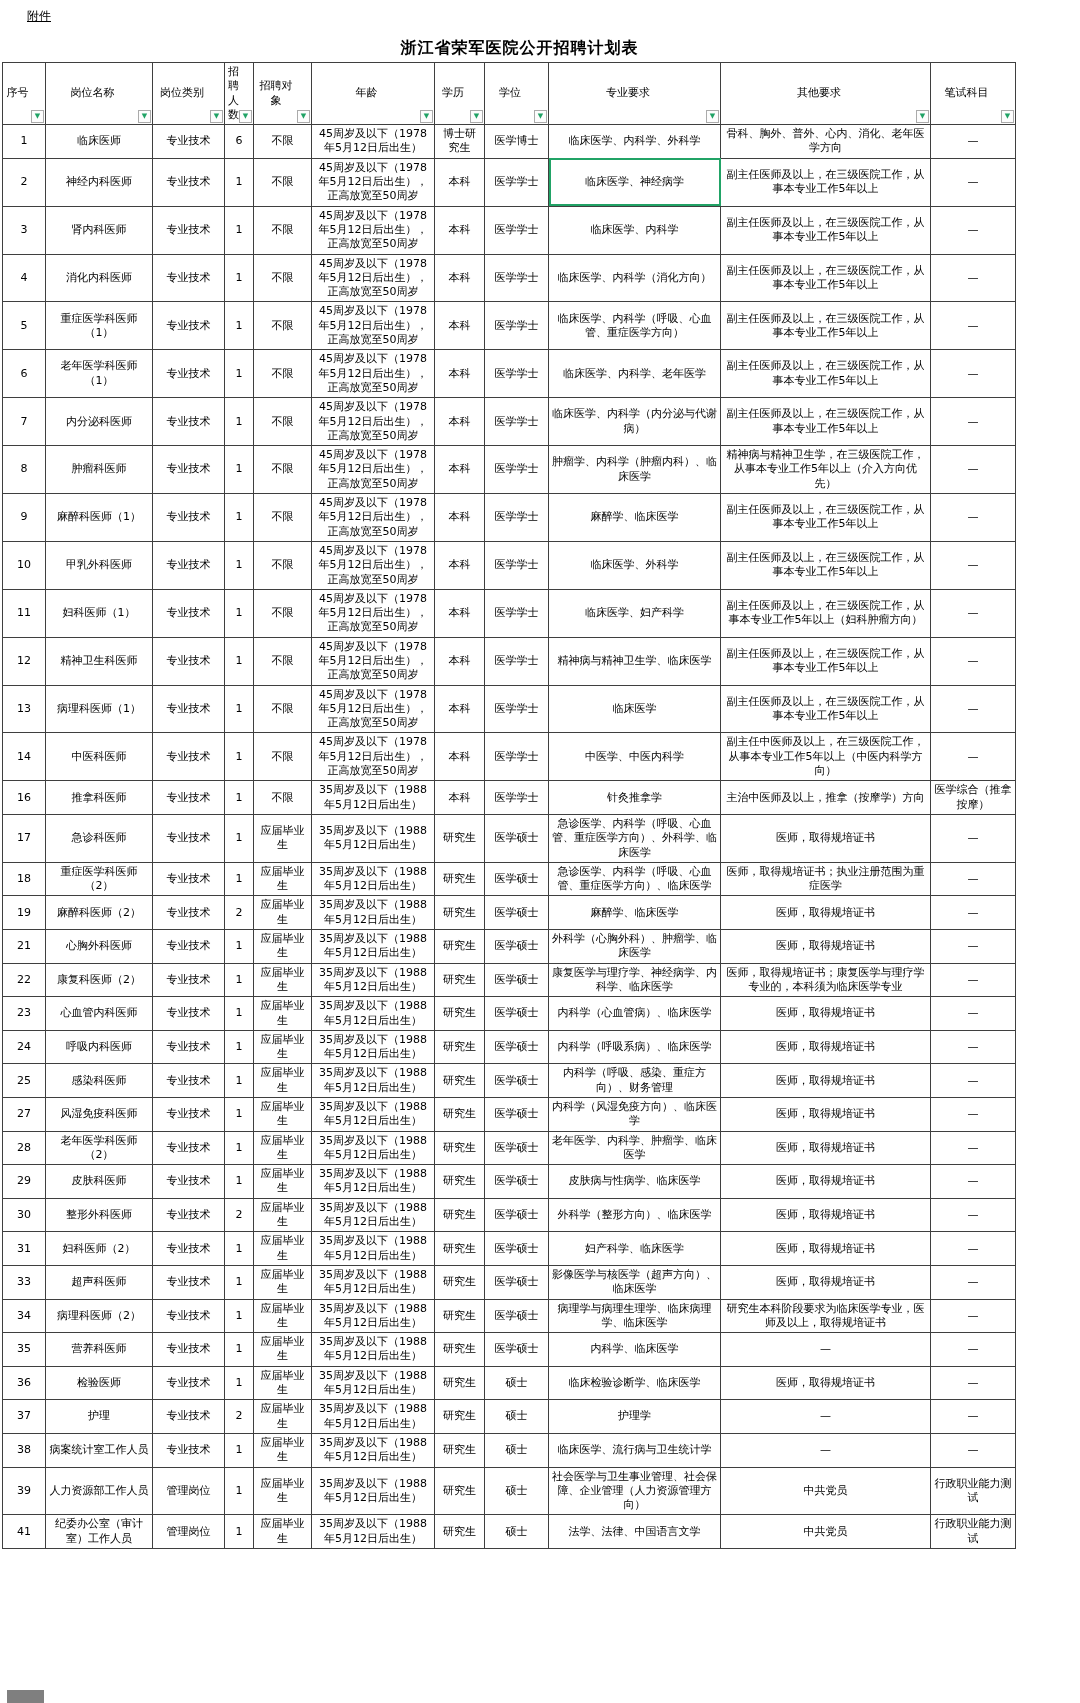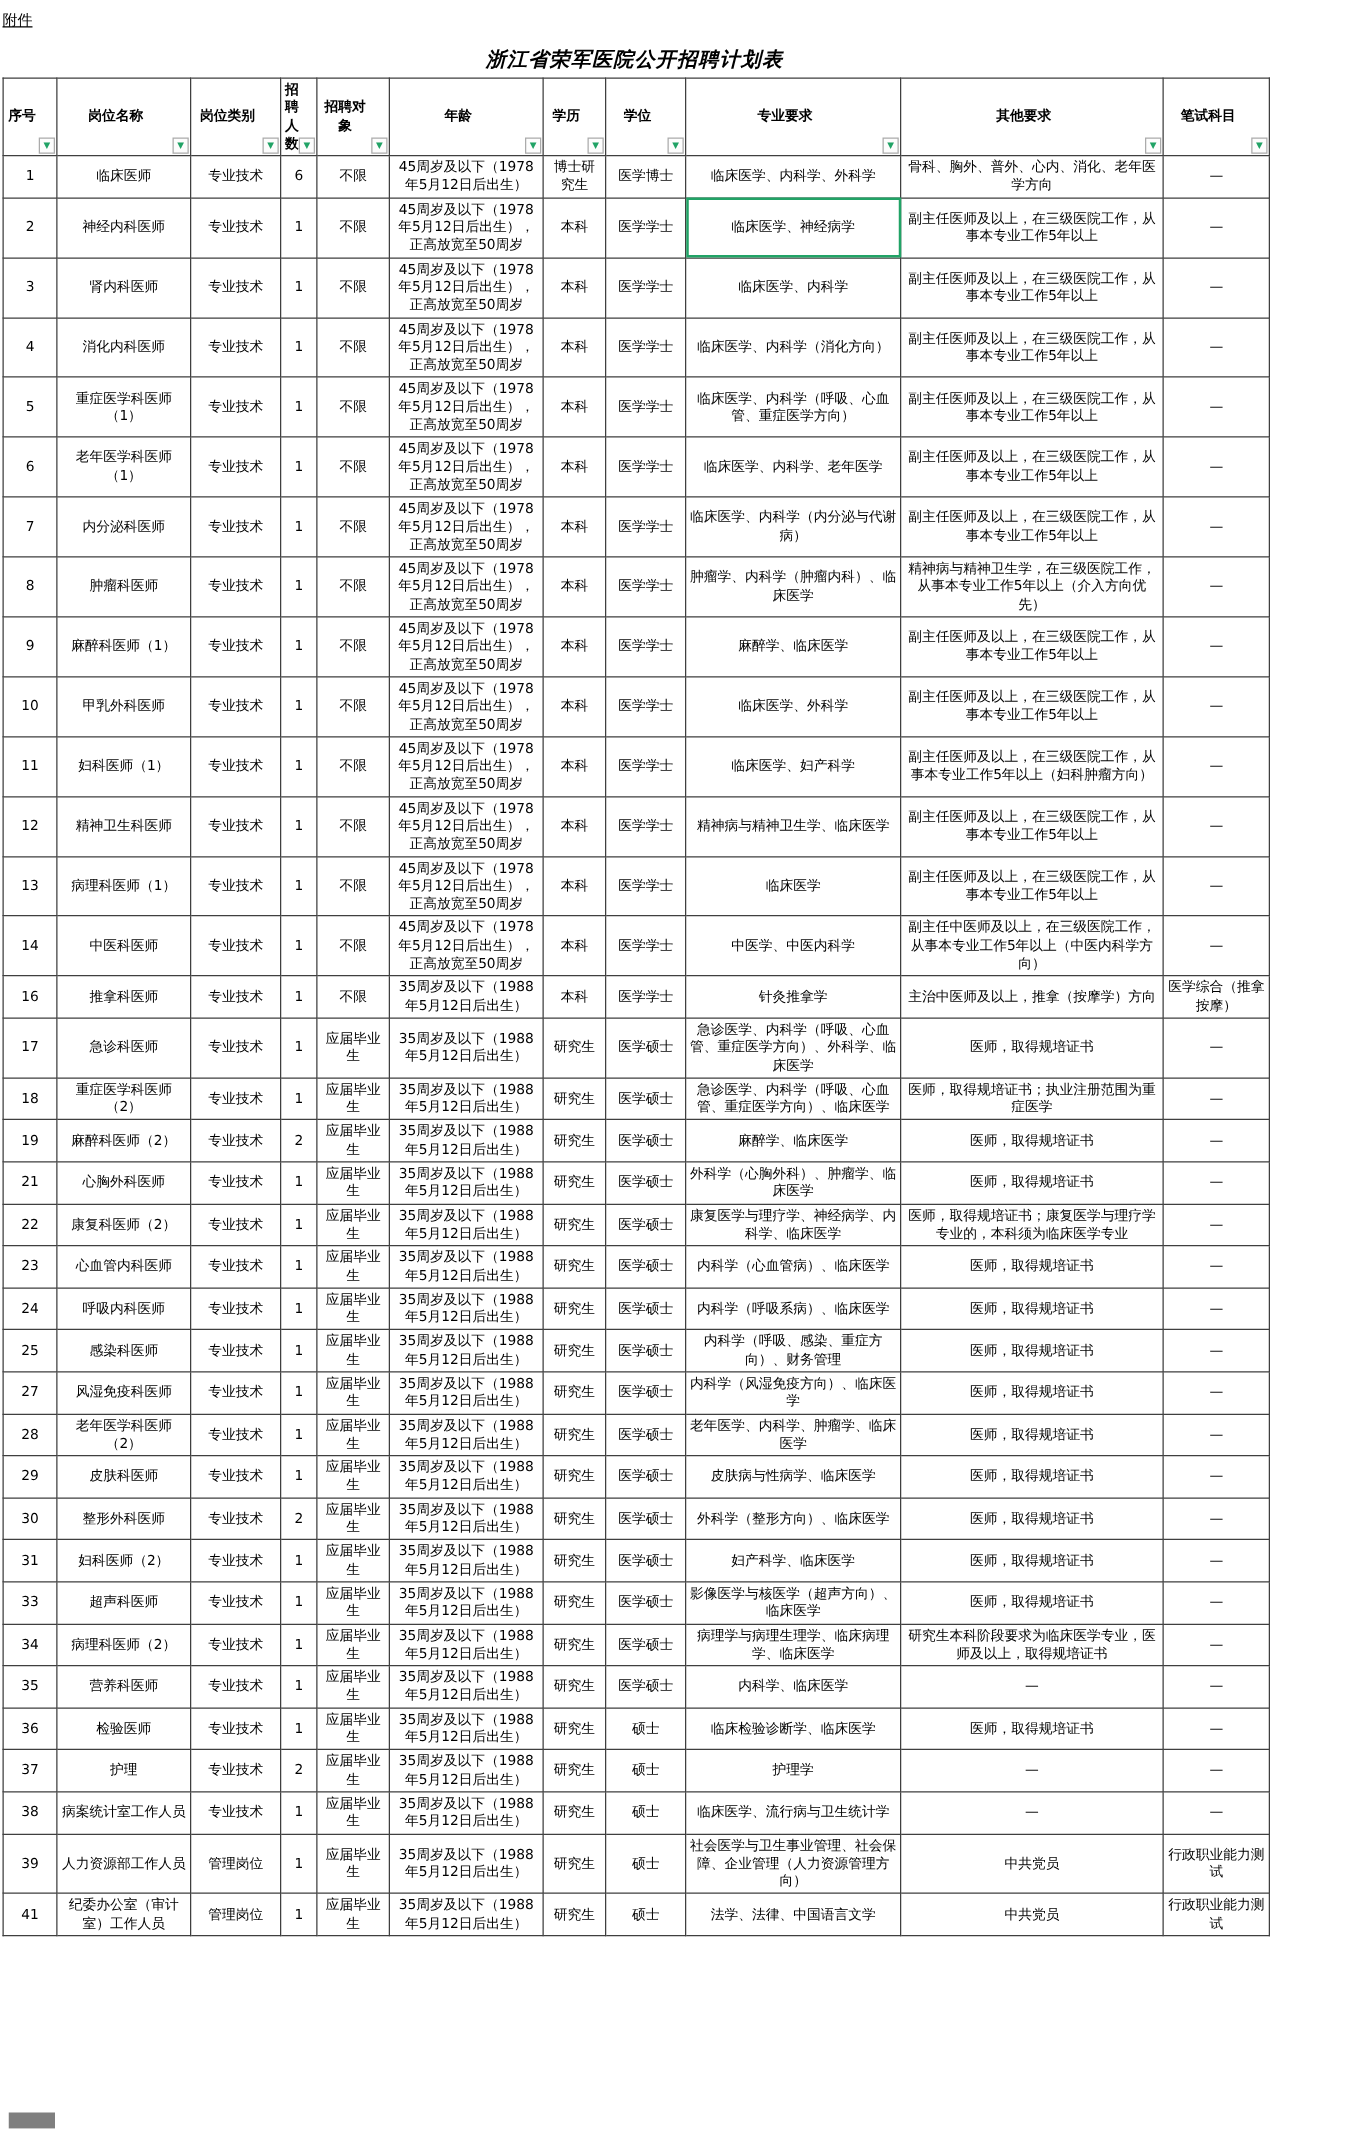--- a/index.html
+++ b/index.html
@@ -5,7 +5,7 @@
   html,body { margin:0; padding:0; background:#ffffff; }
   body { font-family:"DejaVu Sans", sans-serif; color:#000; }
   .sheet { position:relative; width:1080px; height:1703px; background:#fff; overflow:hidden; }
-  .attachment { position:absolute; left:2px; top:8px; font-size:12px;text-decoration:underline; }
+  .attachment { position:absolute; left:27px; top:8px; font-size:12px;text-decoration:underline; }
   .title { position:absolute; left:0; top:38px; width:1015px; text-align:center;
            font-family:"Liberation Serif", serif; font-weight:bold; font-size:16px; letter-spacing:1px;font-style:italic; }
   table.grid { position:absolute; left:2px; top:62px; border-collapse:collapse; table-layout:fixed;

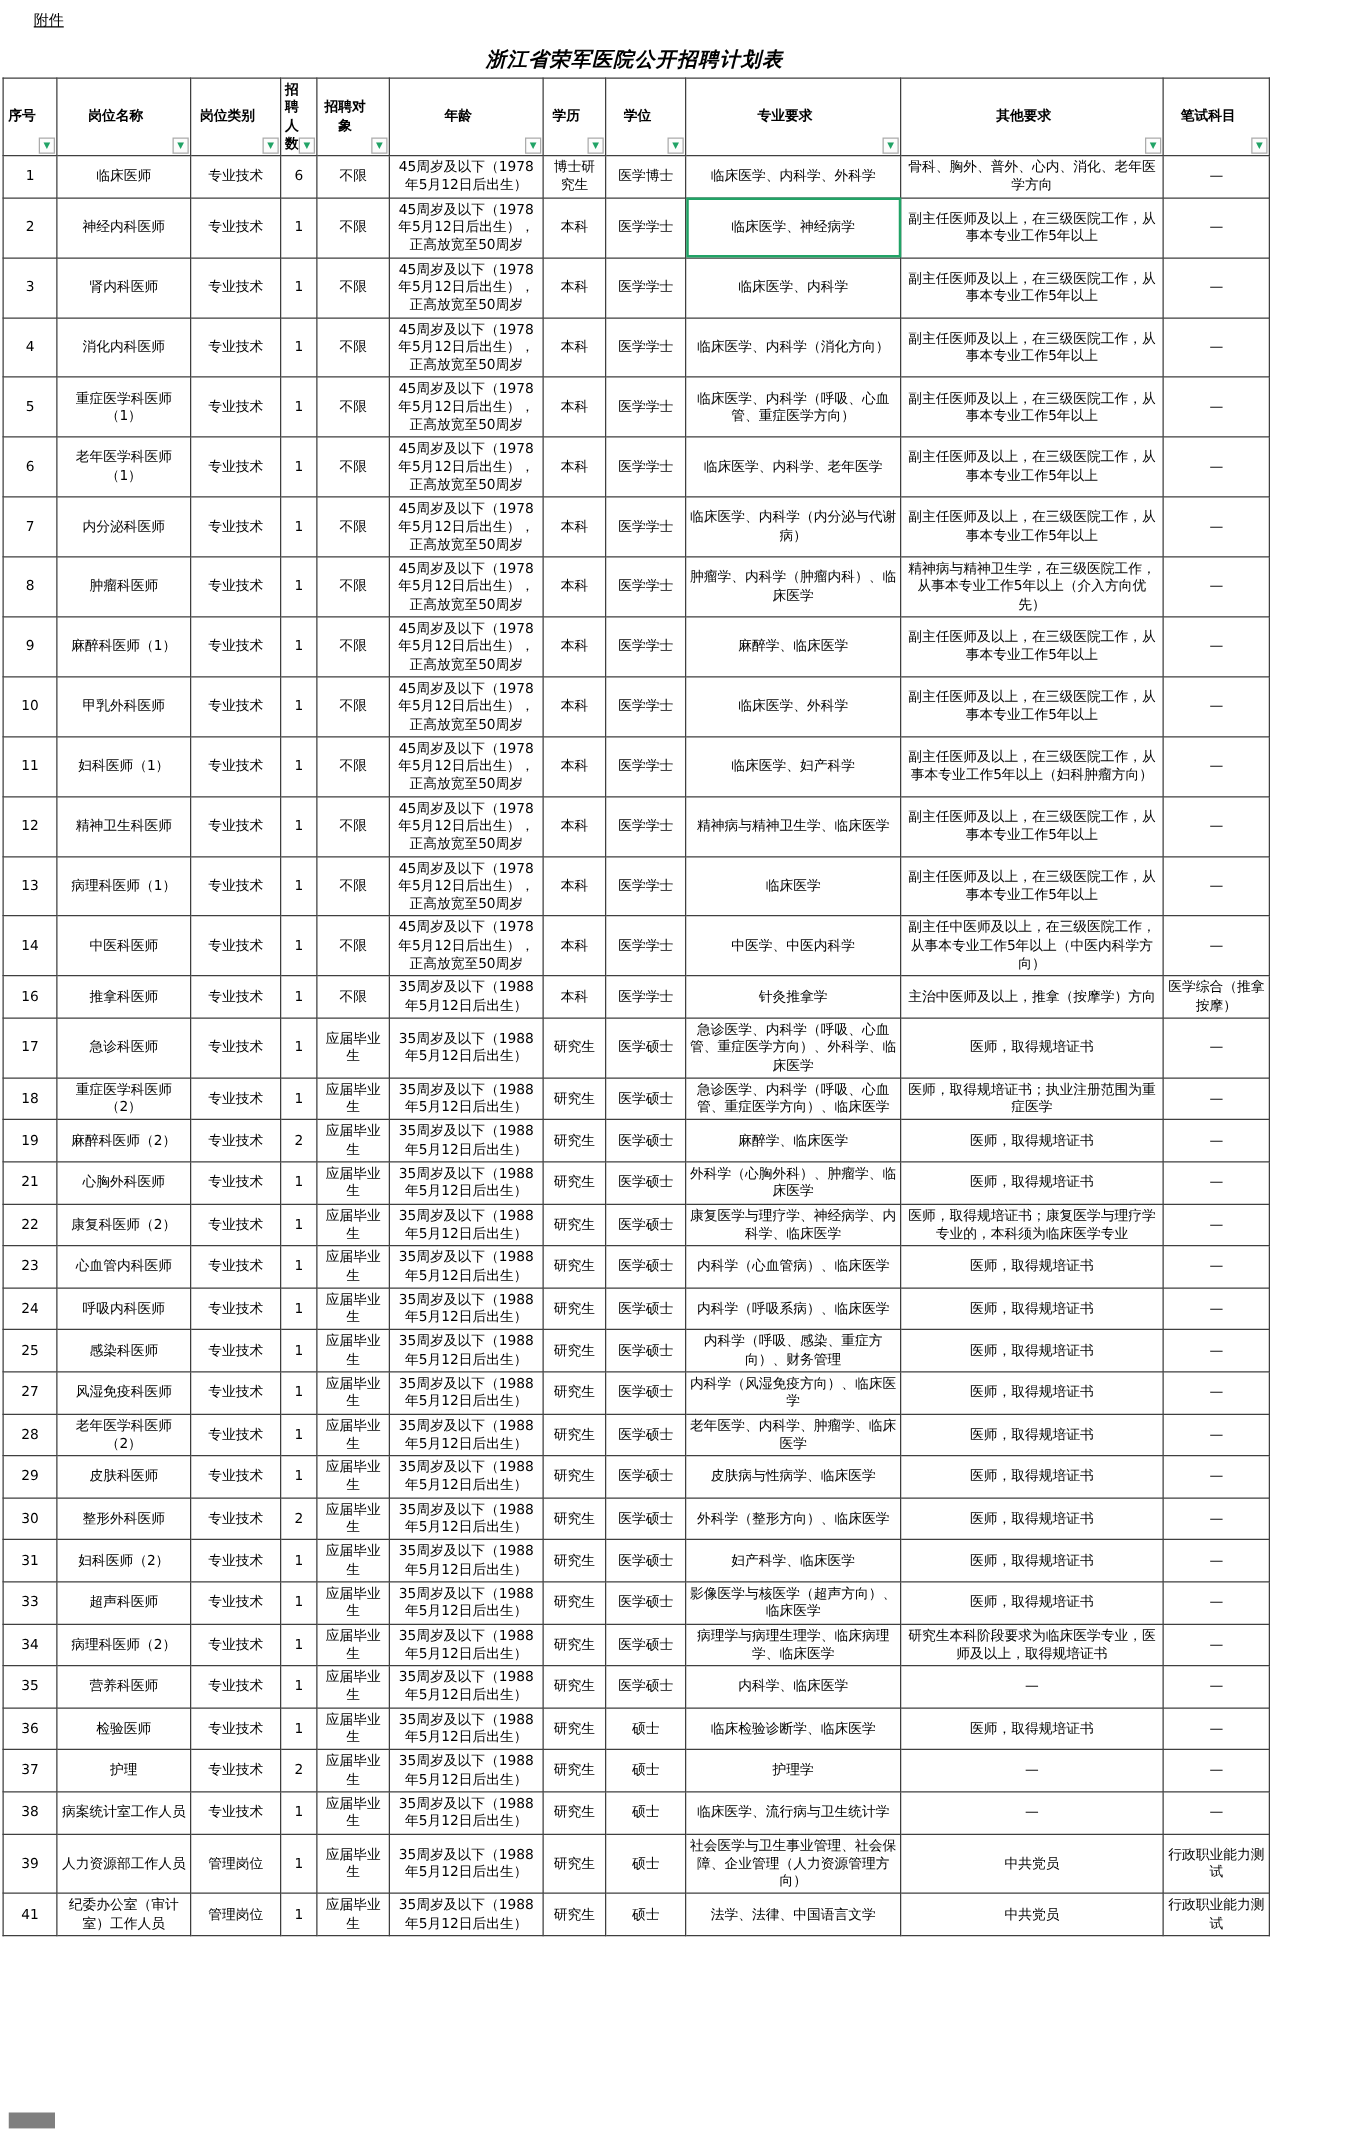--- a/index.html
+++ b/index.html
@@ -6,8 +6,8 @@
   body { font-family:"DejaVu Sans", sans-serif; color:#000; }
   .sheet { position:relative; width:1080px; height:1703px; background:#fff; overflow:hidden; }
   .attachment { position:absolute; left:27px; top:8px; font-size:12px;text-decoration:underline; }
-  .title { position:absolute; left:0; top:38px; width:1015px; text-align:center;
-           font-family:"Liberation Serif", serif; font-weight:bold; font-size:16px; letter-spacing:1px;font-style:italic; }
+  .title { position:absolute; left:12px; top:38px; width:1015px; text-align:center;
+           font-family:"Liberation Serif", serif; font-weight:bold; font-size:16px; letter-spacing:1px; }
   table.grid { position:absolute; left:2px; top:62px; border-collapse:collapse; table-layout:fixed;
                width:1013px; }
   table.grid th, table.grid td {

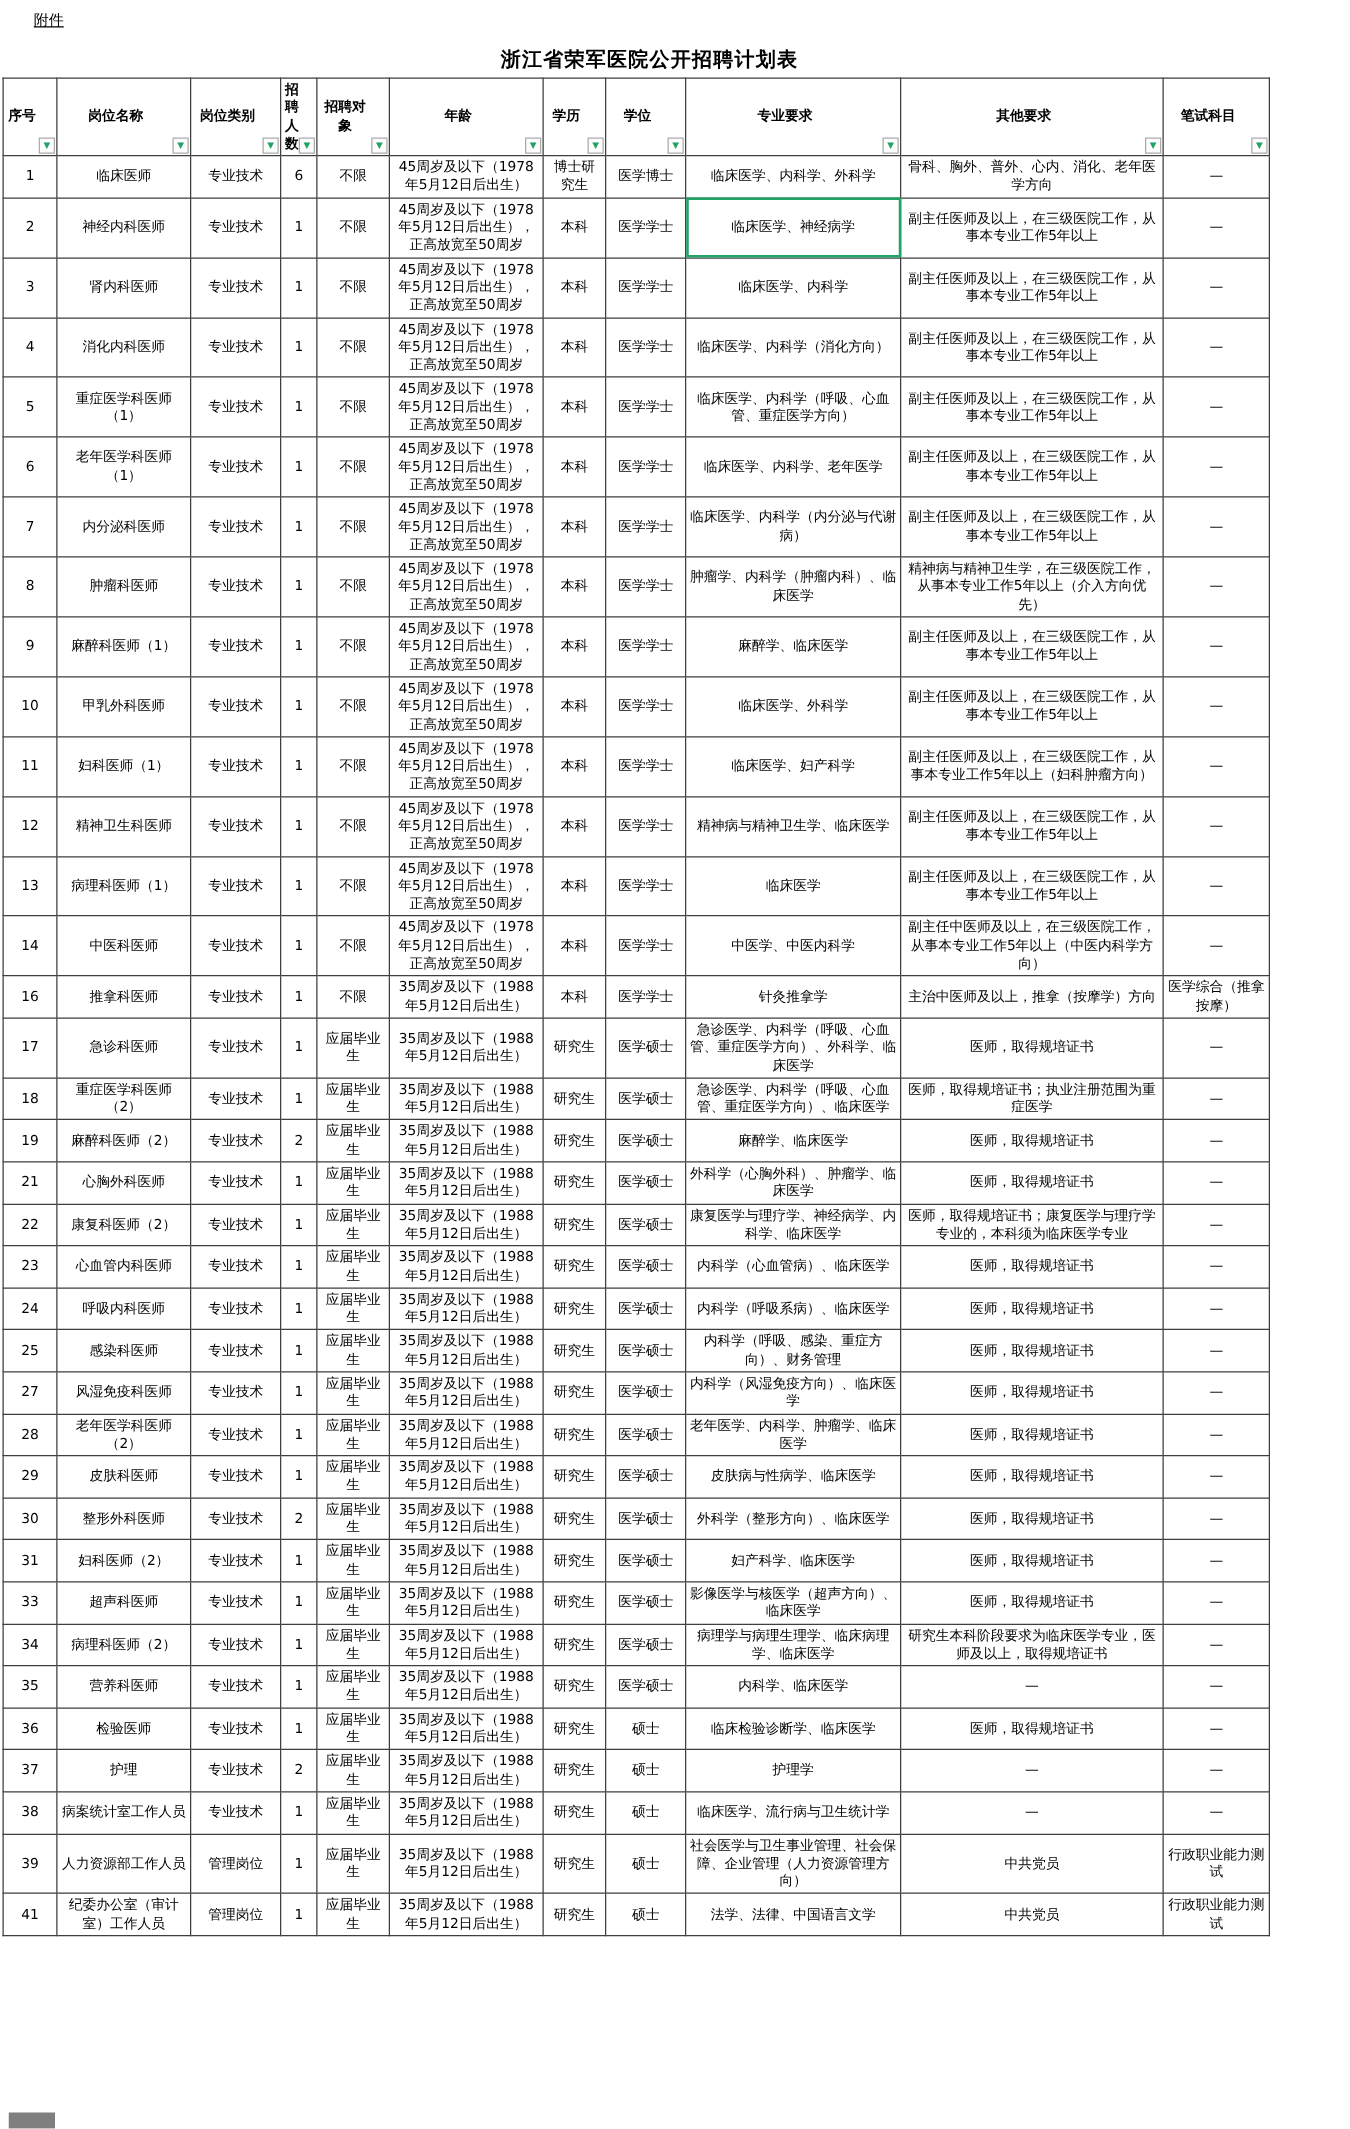--- a/index.html
+++ b/index.html
@@ -14,7 +14,7 @@
     border:1px solid #3f3f3f; font-size:11px; line-height:1.3; text-align:center;
     vertical-align:middle; padding:2px 3px; word-break:break-all; overflow:hidden;
   }
-  table.grid th { position:relative; height:36px; font-weight:bold; padding-right:16px; }
+  table.grid th { position:relative; height:36px; font-weight:normal; padding-right:16px; }
   .filter-btn {
     position:absolute; right:1px; bottom:1px; width:13px; height:13px; box-sizing:border-box;
     border:1px solid #ababab; background:#fdfdfd; font-size:7px; line-height:11px;

